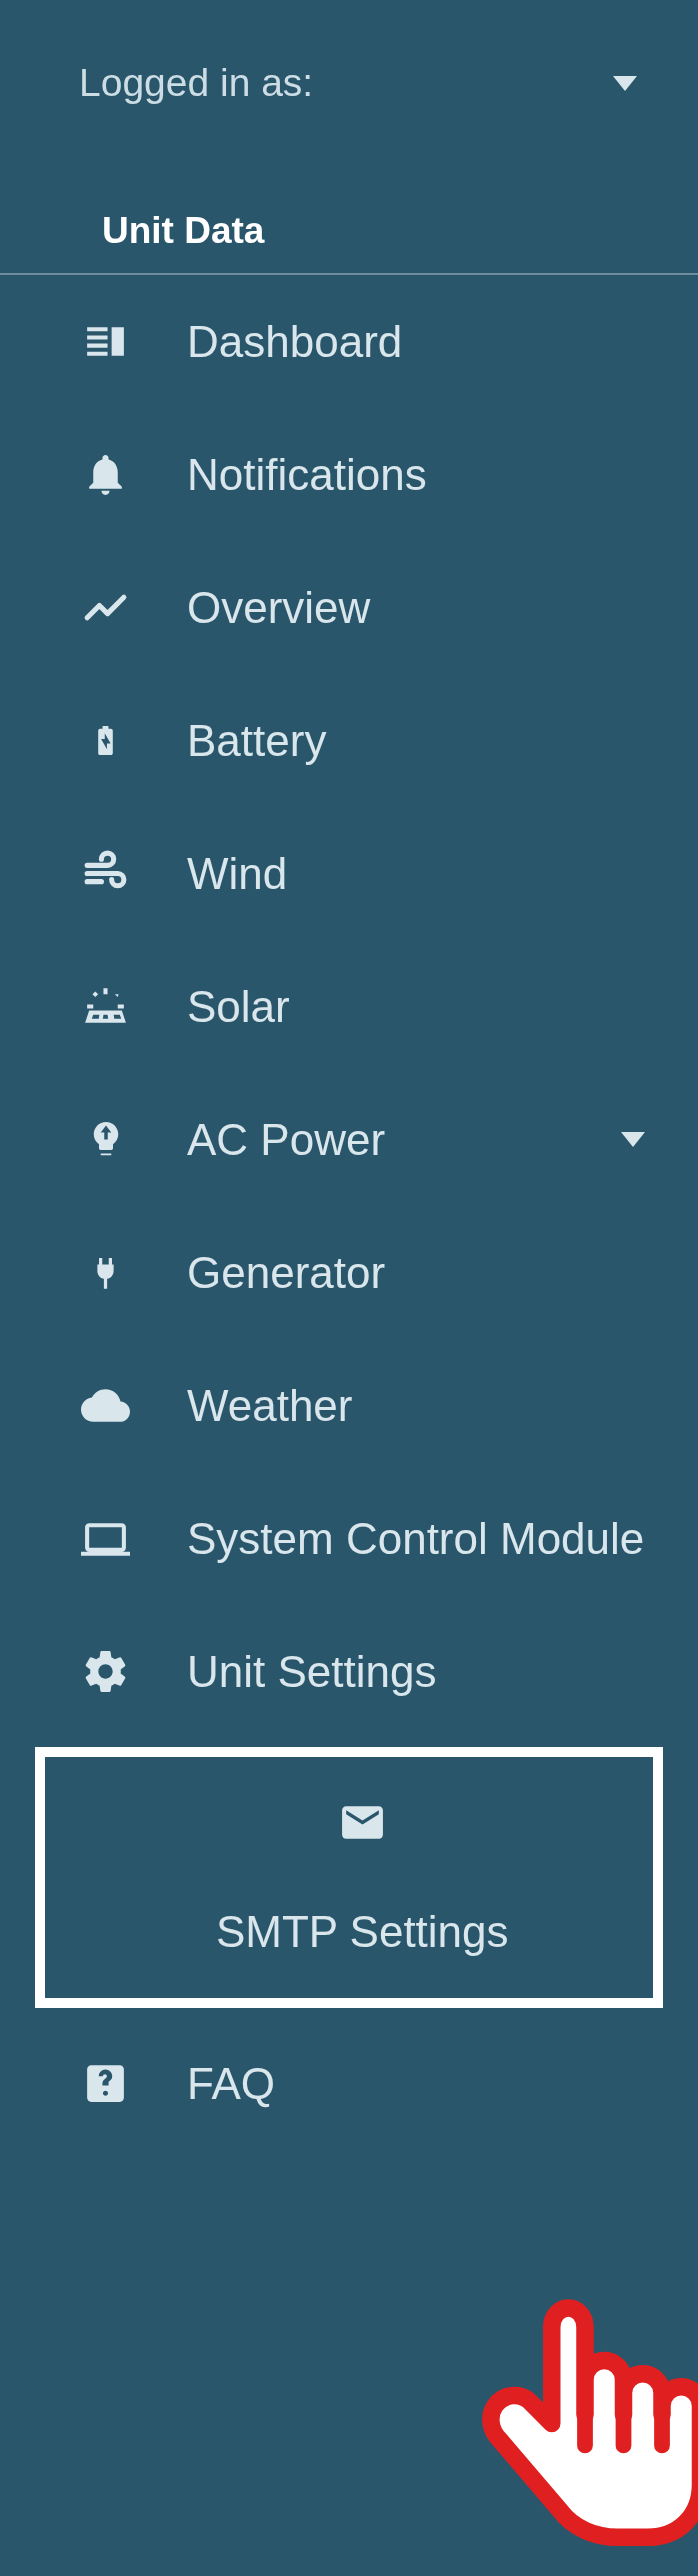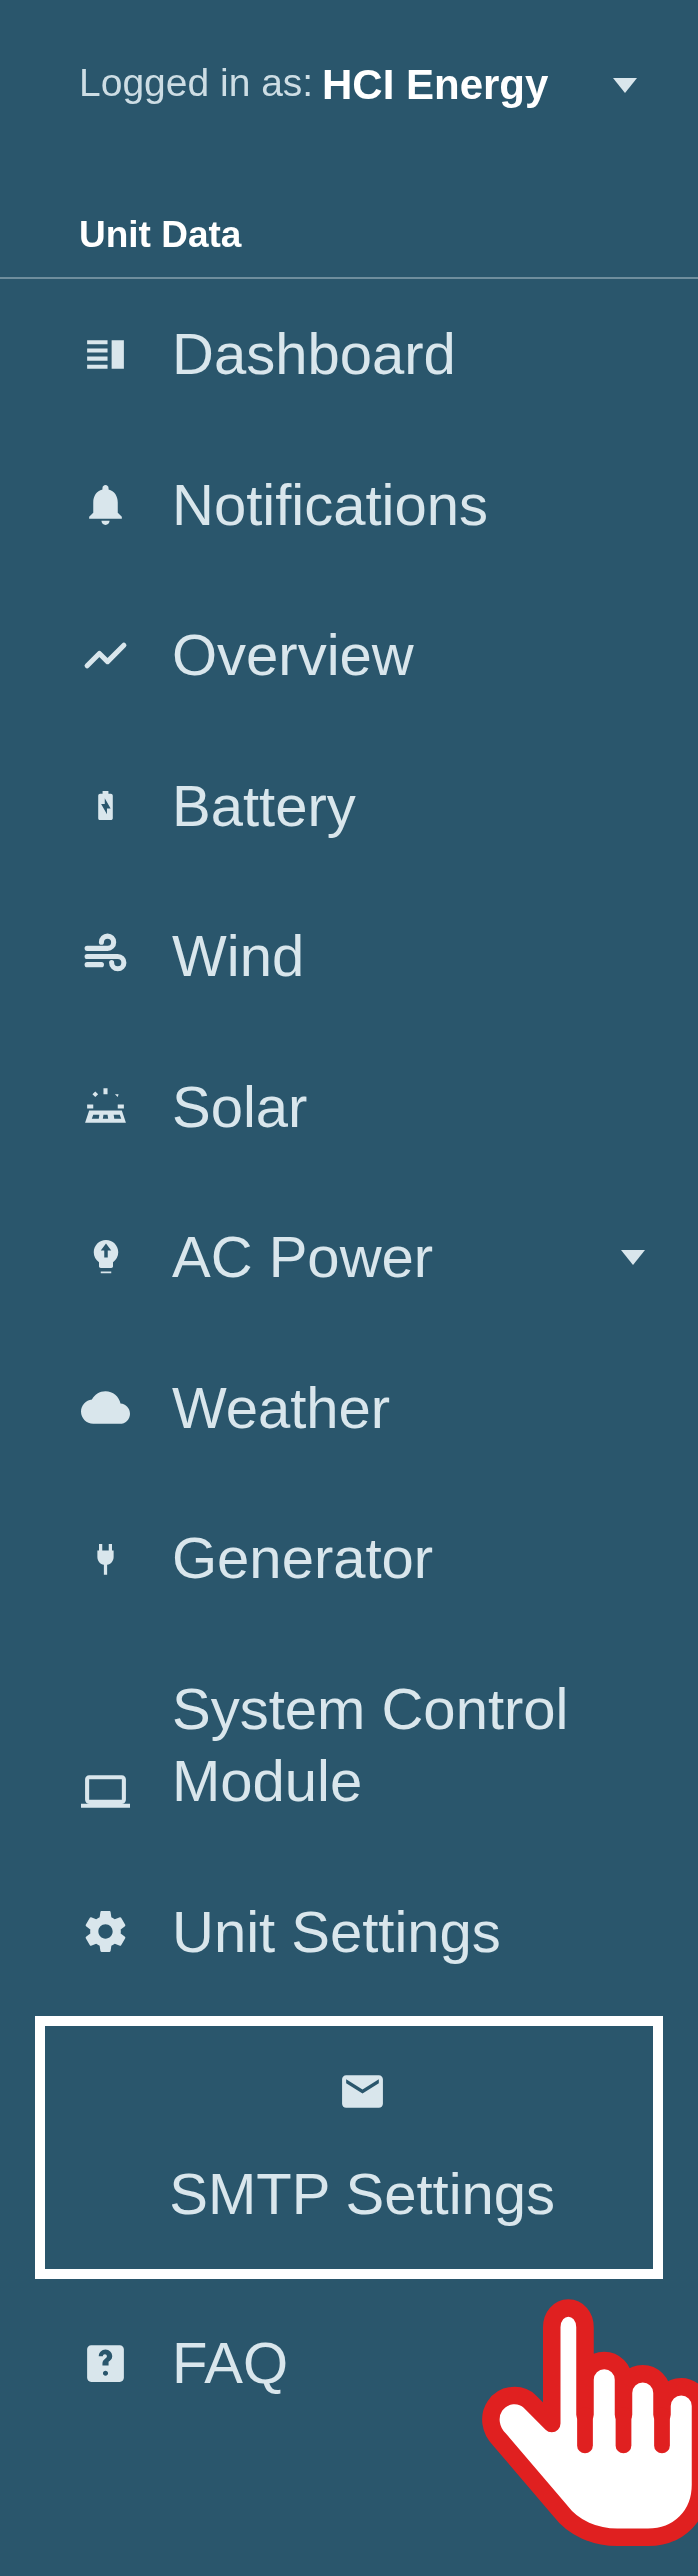--- a/index.html
+++ b/index.html
@@ -115,7 +115,6 @@
   <div class="account">
     <div class="account-text">
       <span class="logged-in-label">Logged in as:</span>
-      <span class="org-name">HCI Energy</span>
     </div>
     <span class="caret"></span>
   </div>

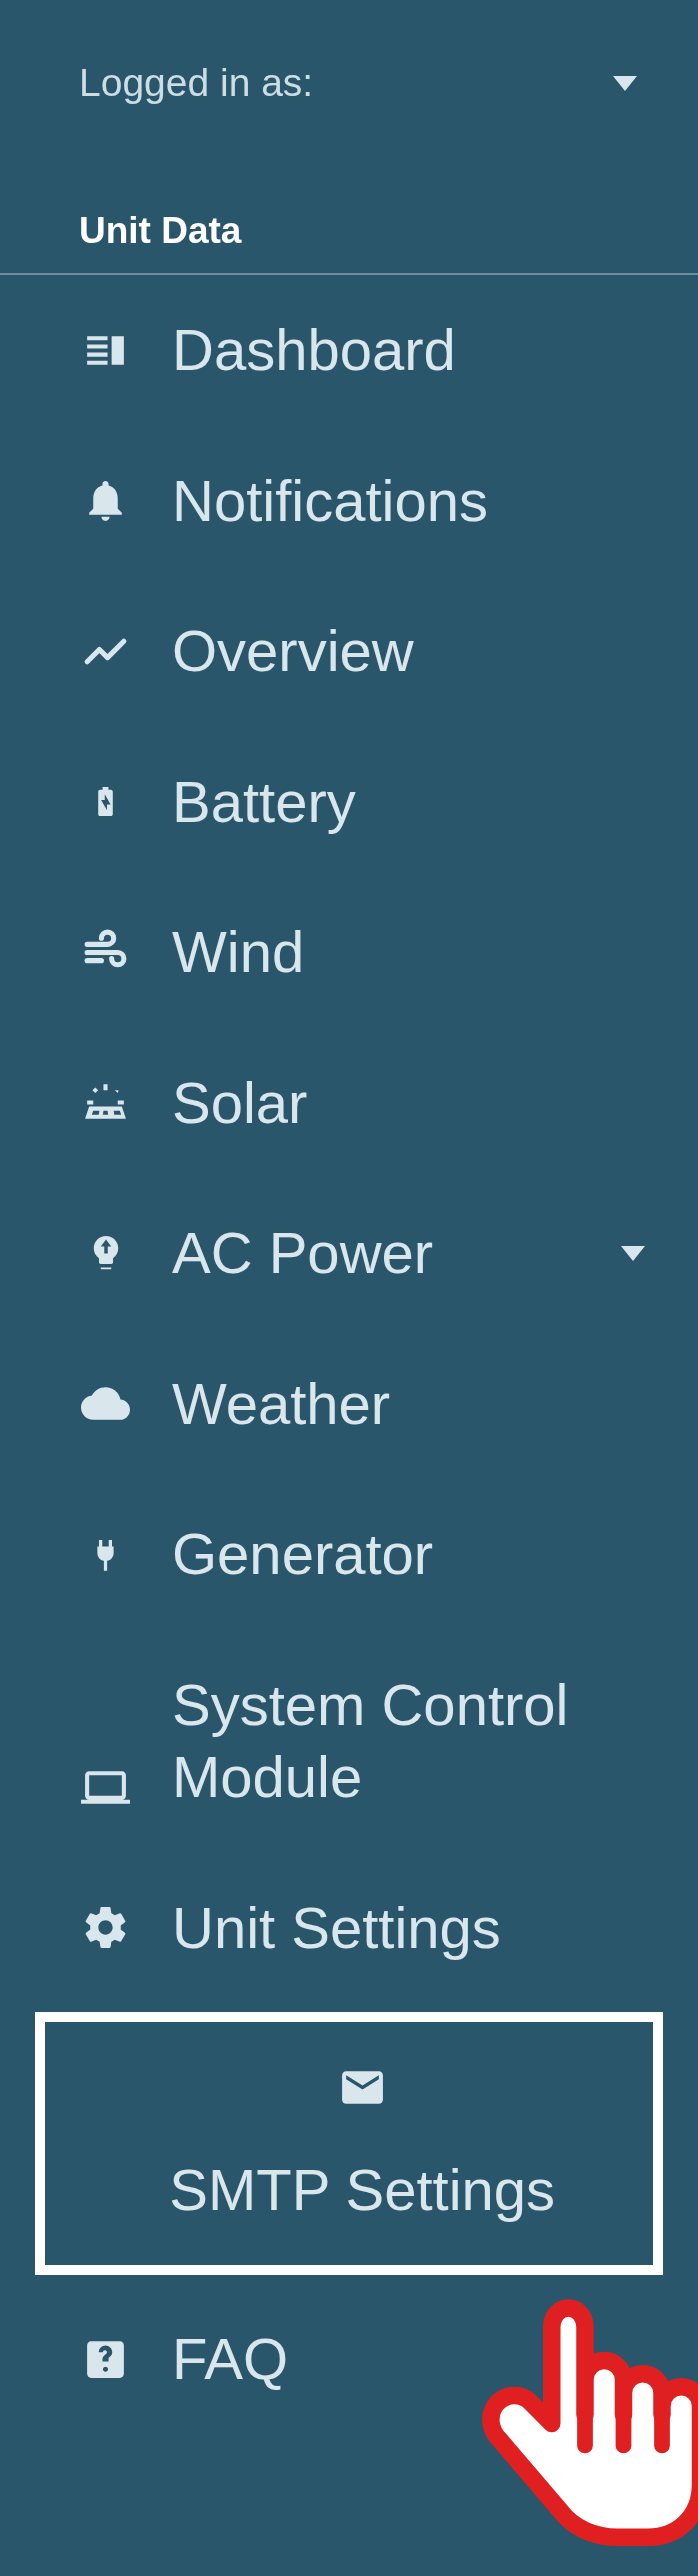--- a/index.html
+++ b/index.html
@@ -40,7 +40,7 @@
     font-size: 37px;
     font-weight: 700;
     color: #ffffff;
-    padding: 79px 0 21px 79px;
+    padding: 79px 0 21px 102px;
     border-bottom: 2.6px solid #6f8e9d;
   }
   .nav-item {

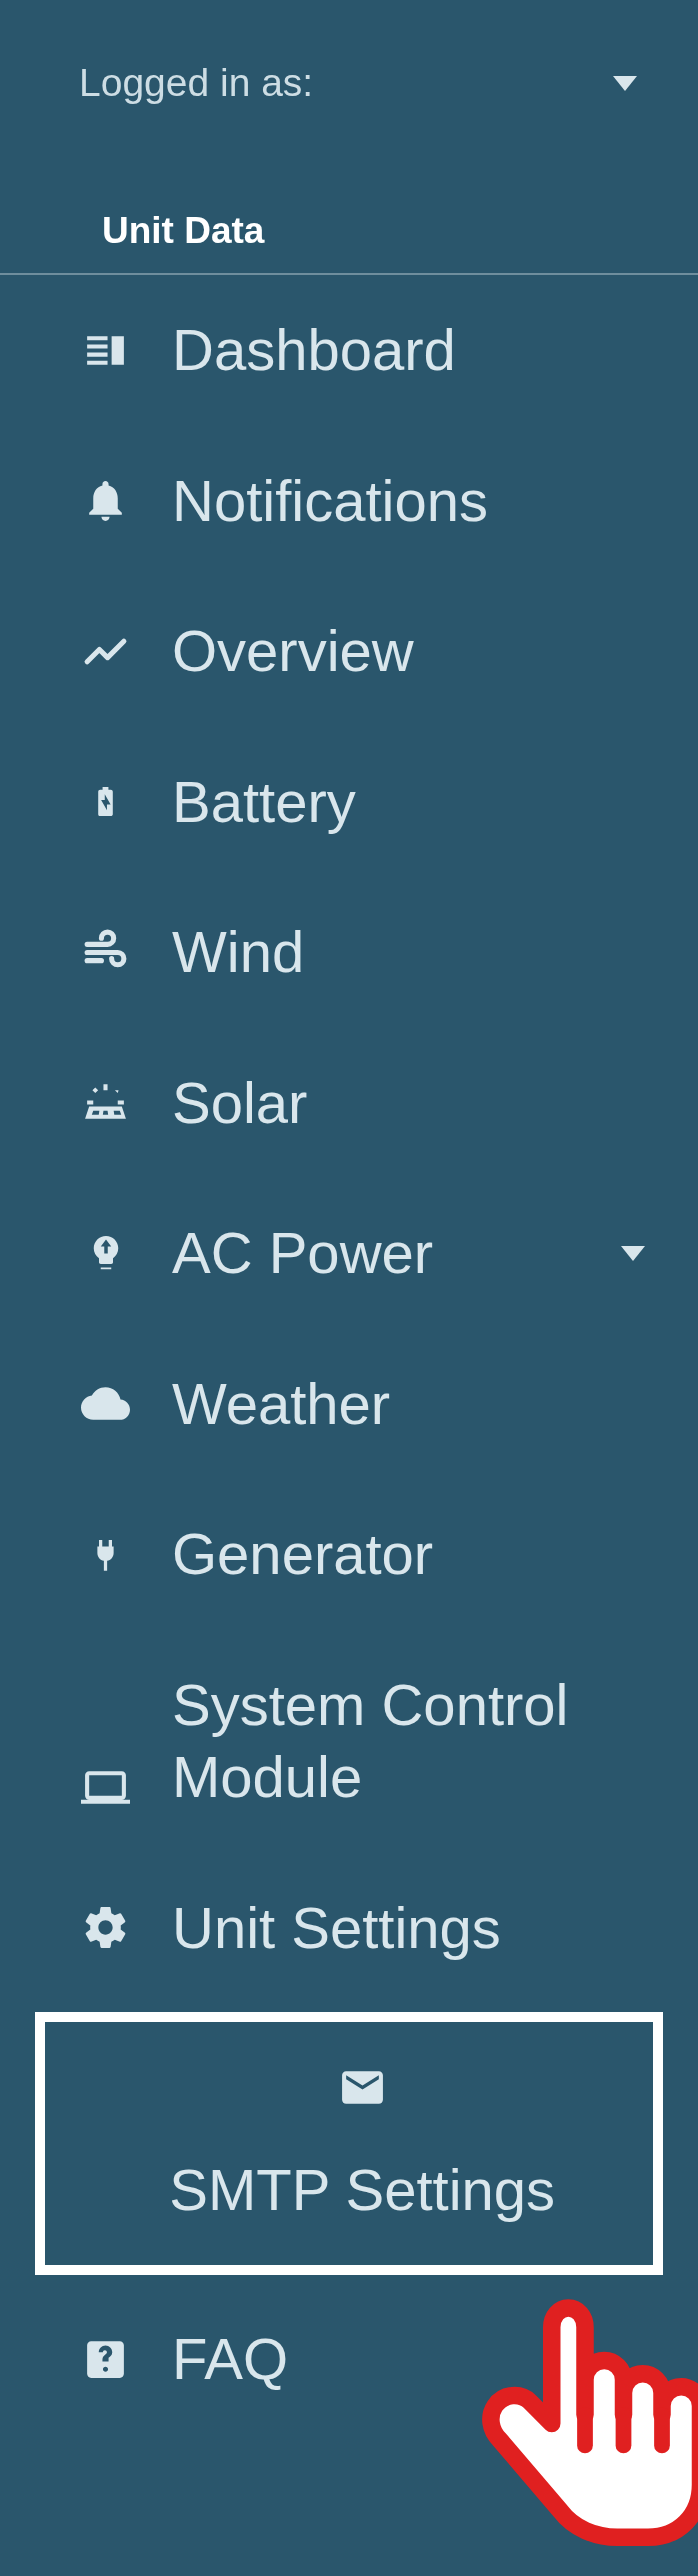--- a/index.html
+++ b/index.html
@@ -46,9 +46,9 @@
   .nav-item {
     display: flex;
     align-items: center;
-    gap: 40px;
+    gap: 55px;
     padding: 39px 53px 39px 79px;
-    font-size: 58px;
+    font-size: 44px;
     color: #d9e6ec;
     cursor: pointer;
     box-sizing: border-box;

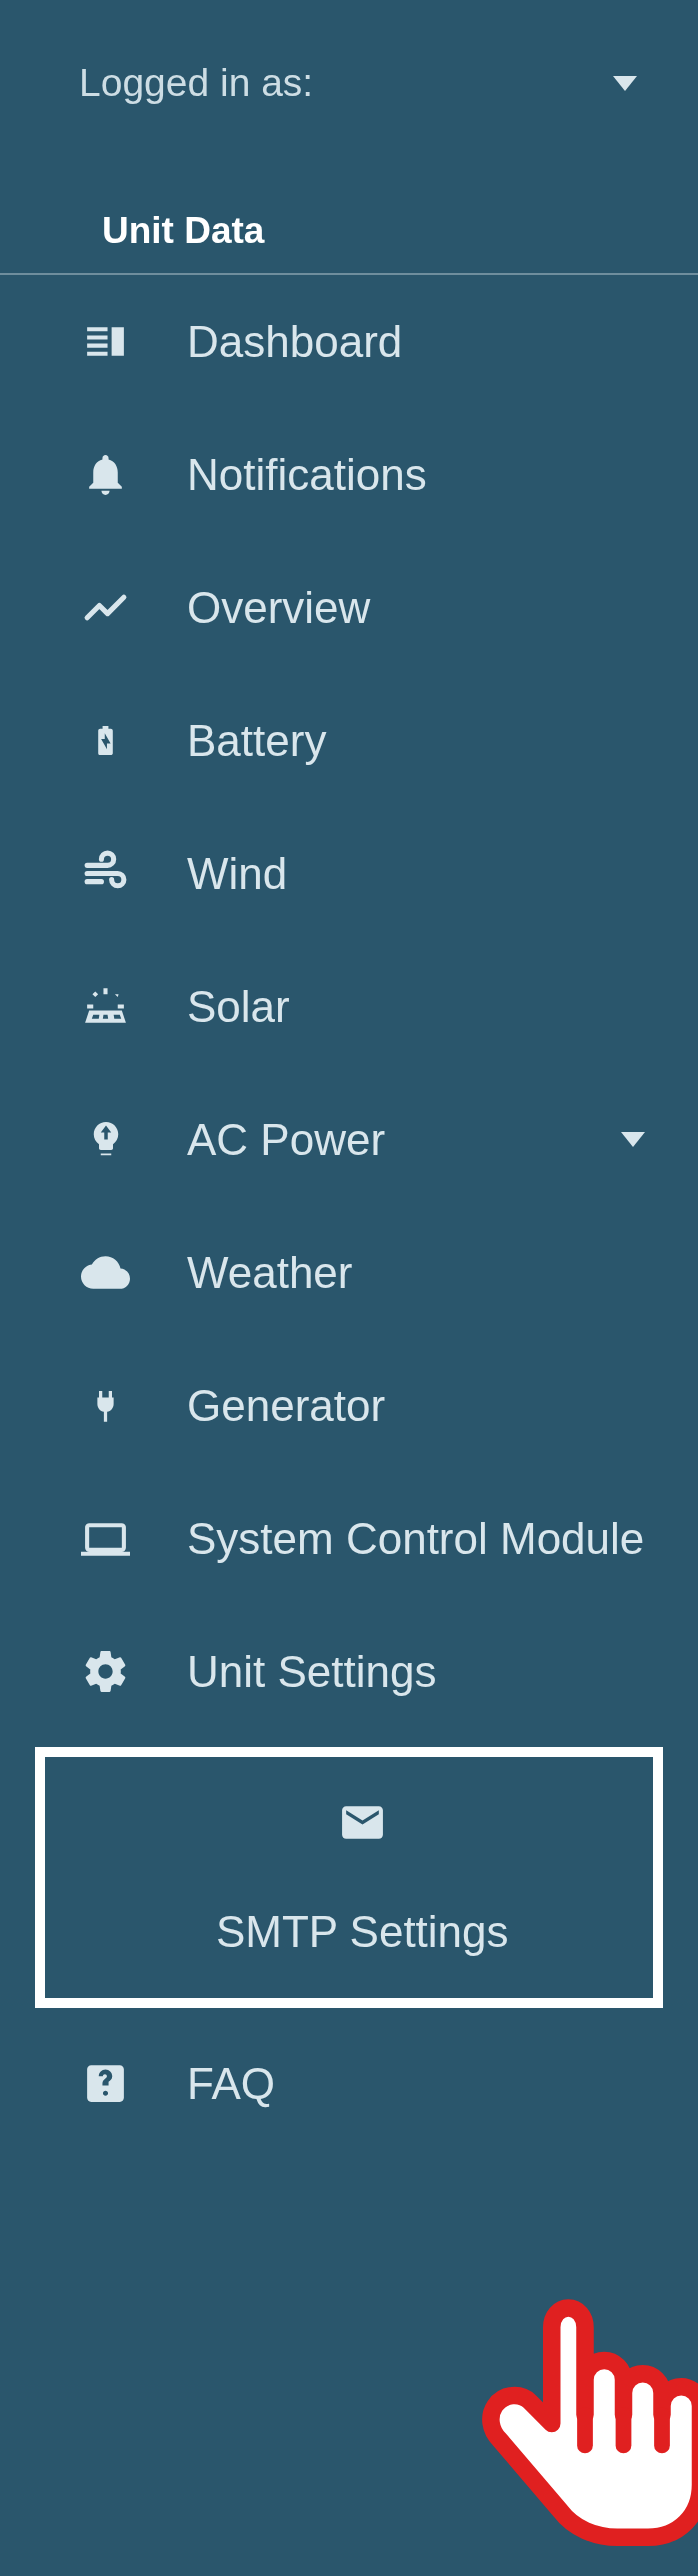--- a/index.html
+++ b/index.html
@@ -189,20 +189,20 @@
 
   <div class="nav-item">
     <span class="icon-slot">
-      <svg viewBox="0 0 24 24" width="49" height="49">
-            <path d="M19.35 10.04C18.67 6.59 15.64 4 12 4 9.11 4 6.6 5.64 5.35 8.04 2.34 8.36 0 10.91 0 14c0 3.31 2.69 6 6 6h13c2.76 0 5-2.24 5-5 0-2.64-2.05-4.78-4.65-4.96z"></path>
-          </svg>
-    </span>
-    <span class="label">Weather</span>
-  </div>
-
-  <div class="nav-item">
-    <span class="icon-slot">
       <svg viewBox="0 0 24 24" width="39" height="49">
             <path d="M16 7V3h-2v4h-4V3H8v4H7v4c0 2.419 1.718 4.436 4 4.9V22h2v-6.1c2.282-.464 4-2.481 4-4.9V7h-1z"></path>
           </svg>
     </span>
     <span class="label">Generator</span>
+  </div>
+
+  <div class="nav-item">
+    <span class="icon-slot">
+      <svg viewBox="0 0 24 24" width="49" height="49">
+            <path d="M19.35 10.04C18.67 6.59 15.64 4 12 4 9.11 4 6.6 5.64 5.35 8.04 2.34 8.36 0 10.91 0 14c0 3.31 2.69 6 6 6h13c2.76 0 5-2.24 5-5 0-2.64-2.05-4.78-4.65-4.96z"></path>
+          </svg>
+    </span>
+    <span class="label">Weather</span>
   </div>
 
   <div class="nav-item multiline">

